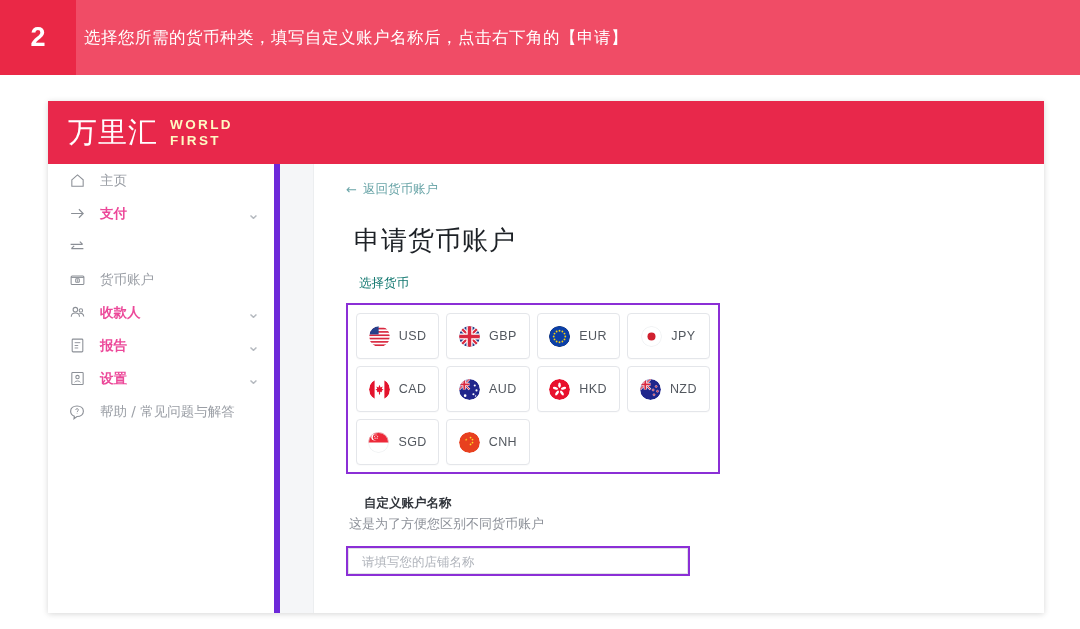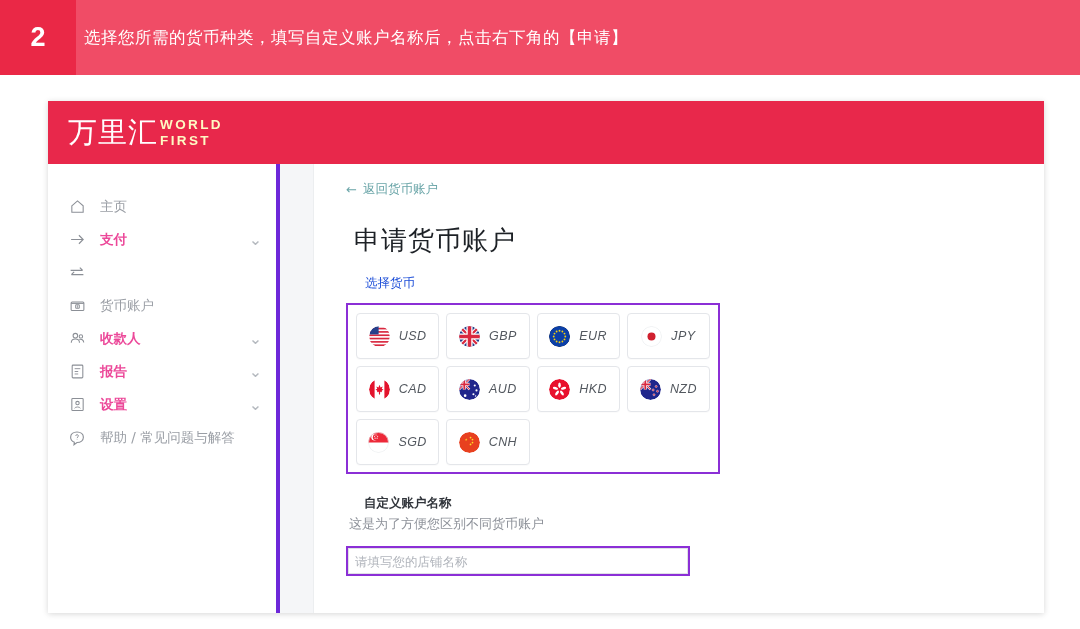--- a/index.html
+++ b/index.html
@@ -63,7 +63,7 @@
   #brand {
     display: flex;
     align-items: center;
-    gap: 2px;
+    gap: 12px;
   }
   #brand-cn {
     color: #ffffff;

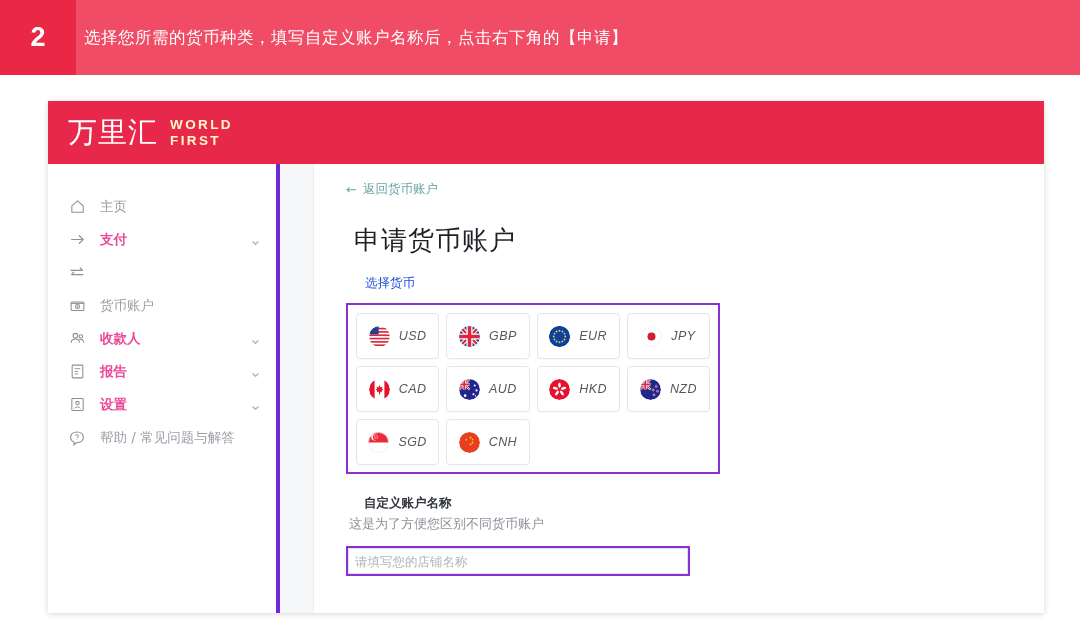--- a/index.html
+++ b/index.html
@@ -91,8 +91,8 @@
   #sidebar {
     width: 232px;
     background: #ffffff;
-    padding-top: 26px;
-    border-right: 4px solid #6d28d9;
+    padding-top: 0;
+    border-right: 6px solid #6d28d9;
   }
   .nav-item {
     display: flex;

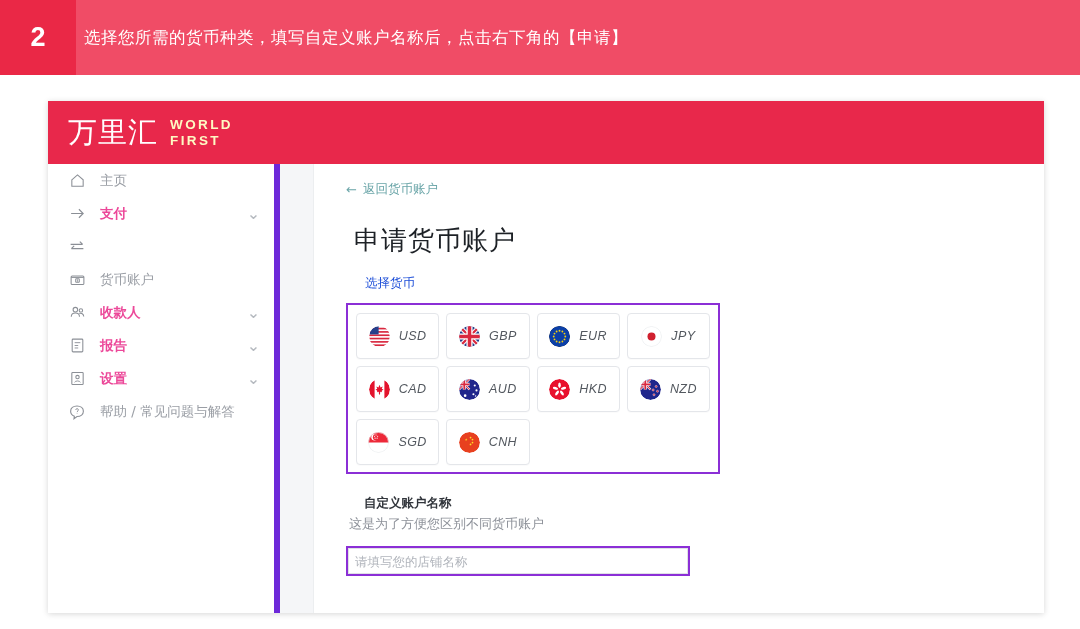--- a/index.html
+++ b/index.html
@@ -160,9 +160,9 @@
   }
   #select-currency-label {
     margin-top: 17px;
-    margin-left: 19px;
+    margin-left: 13px;
     font-size: 12.5px;
-    color: #1d4ed8;
+    color: #0f766e;
     font-family: "DejaVu Sans", "Liberation Sans", sans-serif;
   }
 

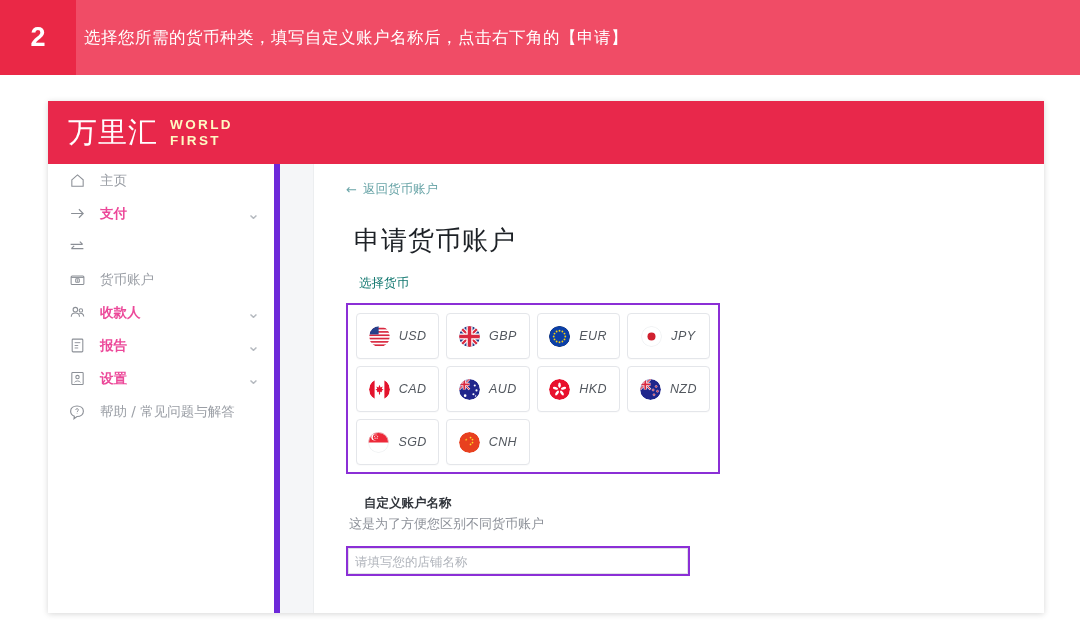--- a/index.html
+++ b/index.html
@@ -189,7 +189,6 @@
     gap: 9px;
     cursor: pointer;
     box-shadow: 0 1px 1px rgba(0,0,0,0.02);
-    font-style: italic;
   }
   .currency-code {
     font-size: 12.5px;

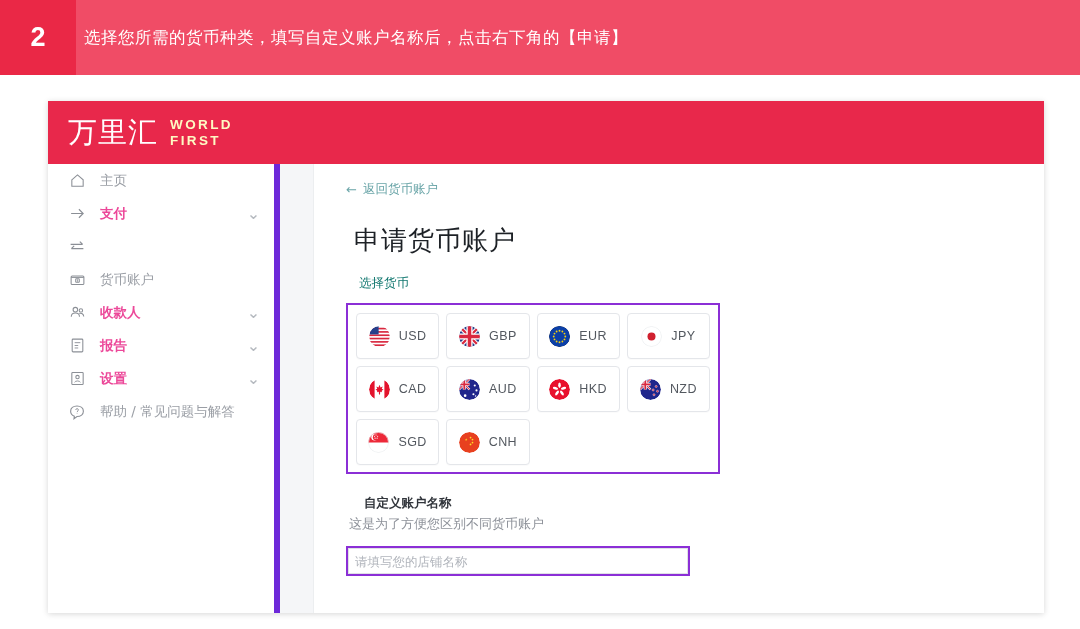--- a/index.html
+++ b/index.html
@@ -224,7 +224,7 @@
     height: 26px;
     border: 1px solid #dfe1e5;
     outline: none;
-    padding: 0 6px;
+    padding: 0 13px;
     font-size: 12.5px;
     color: #2c3036;
     font-family: "DejaVu Sans", "Liberation Sans", sans-serif;

